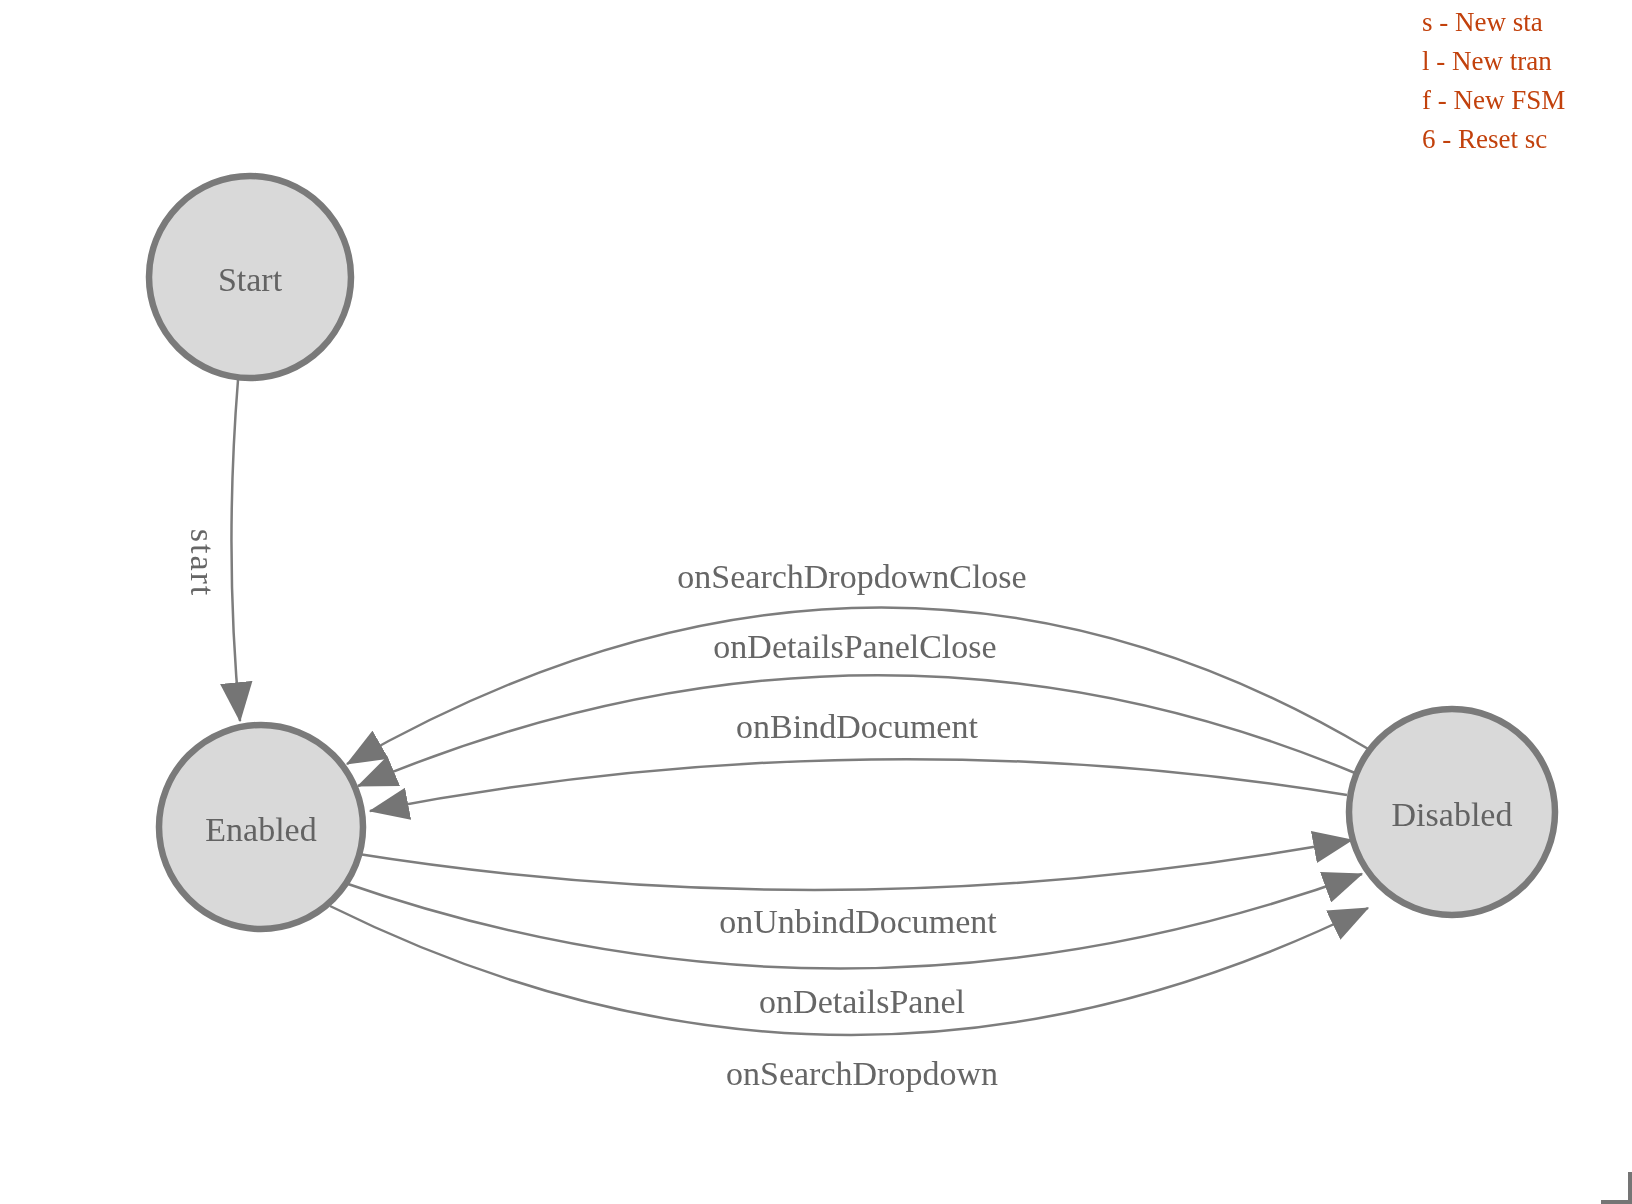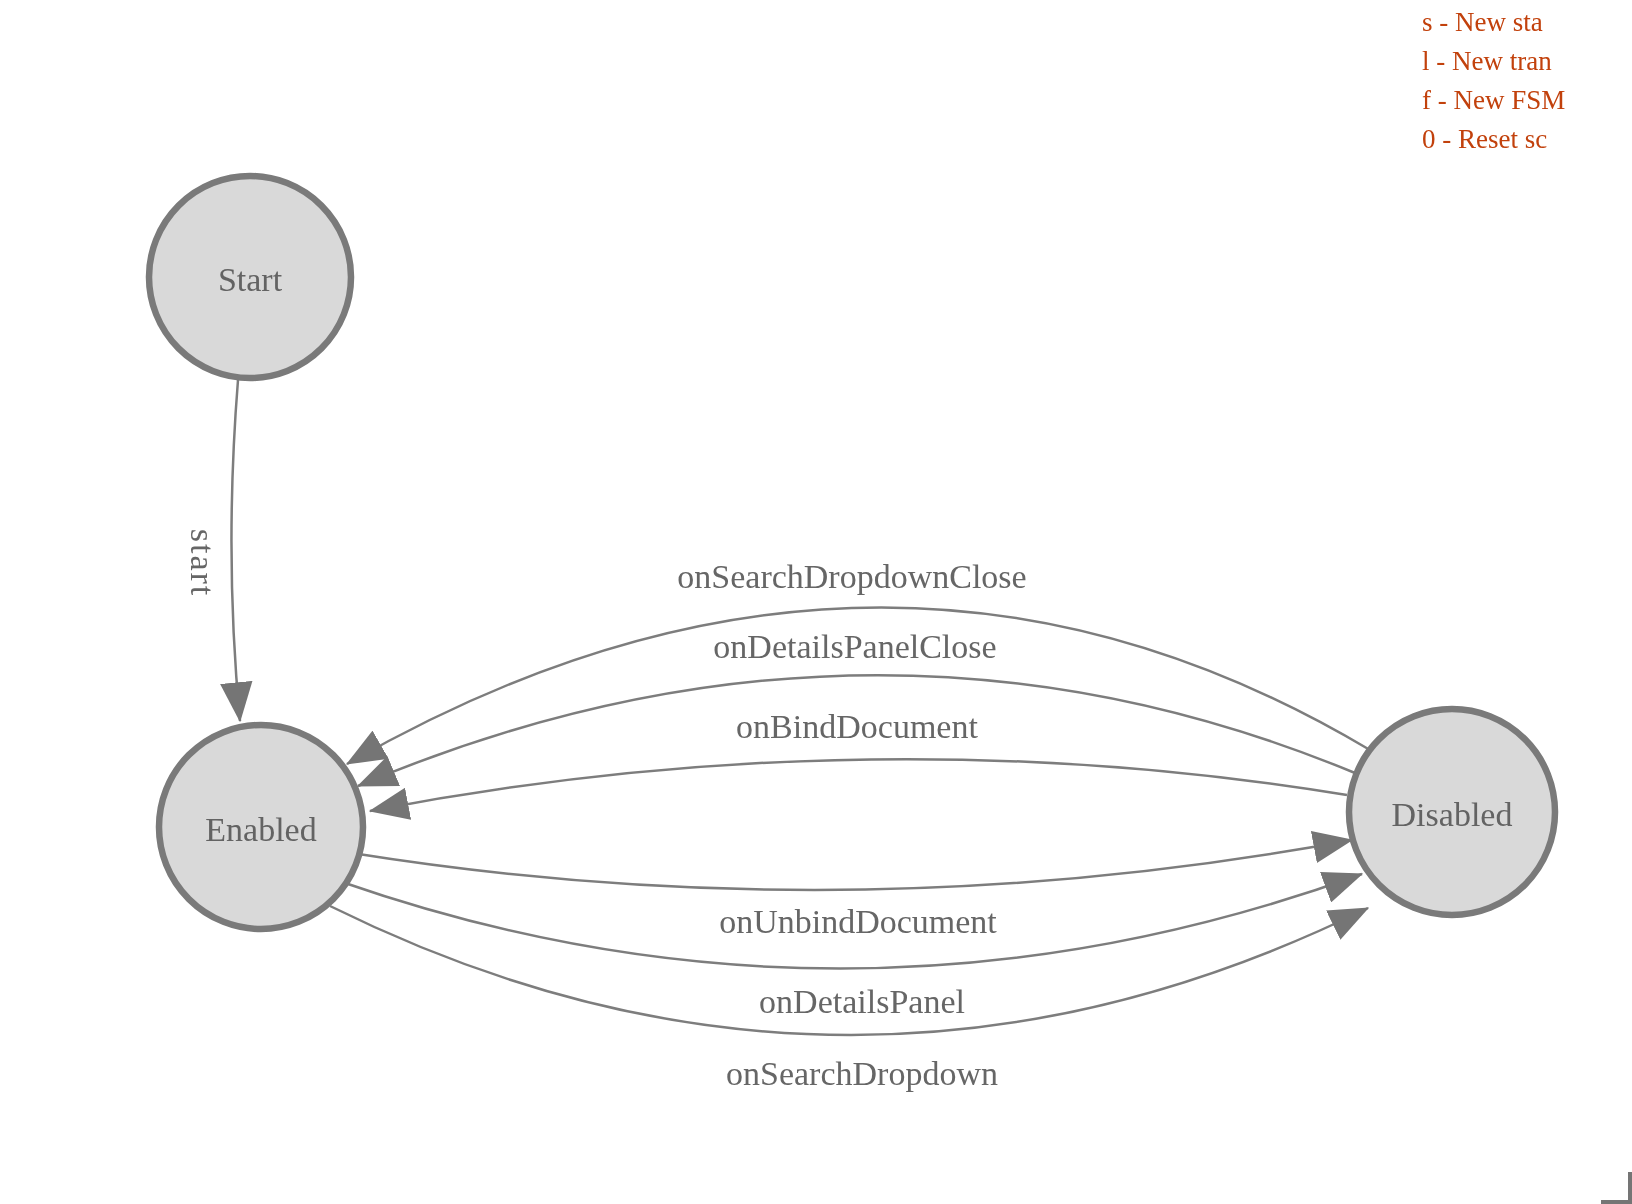--- a/index.html
+++ b/index.html
@@ -128,7 +128,7 @@
   <div>s - New sta</div>
   <div>l - New tran</div>
   <div>f - New FSM</div>
-  <div>0 - Reset sc</div>
+  <div>6 - Reset sc</div>
 </div>
 
 <div id="corner-bracket"></div>

